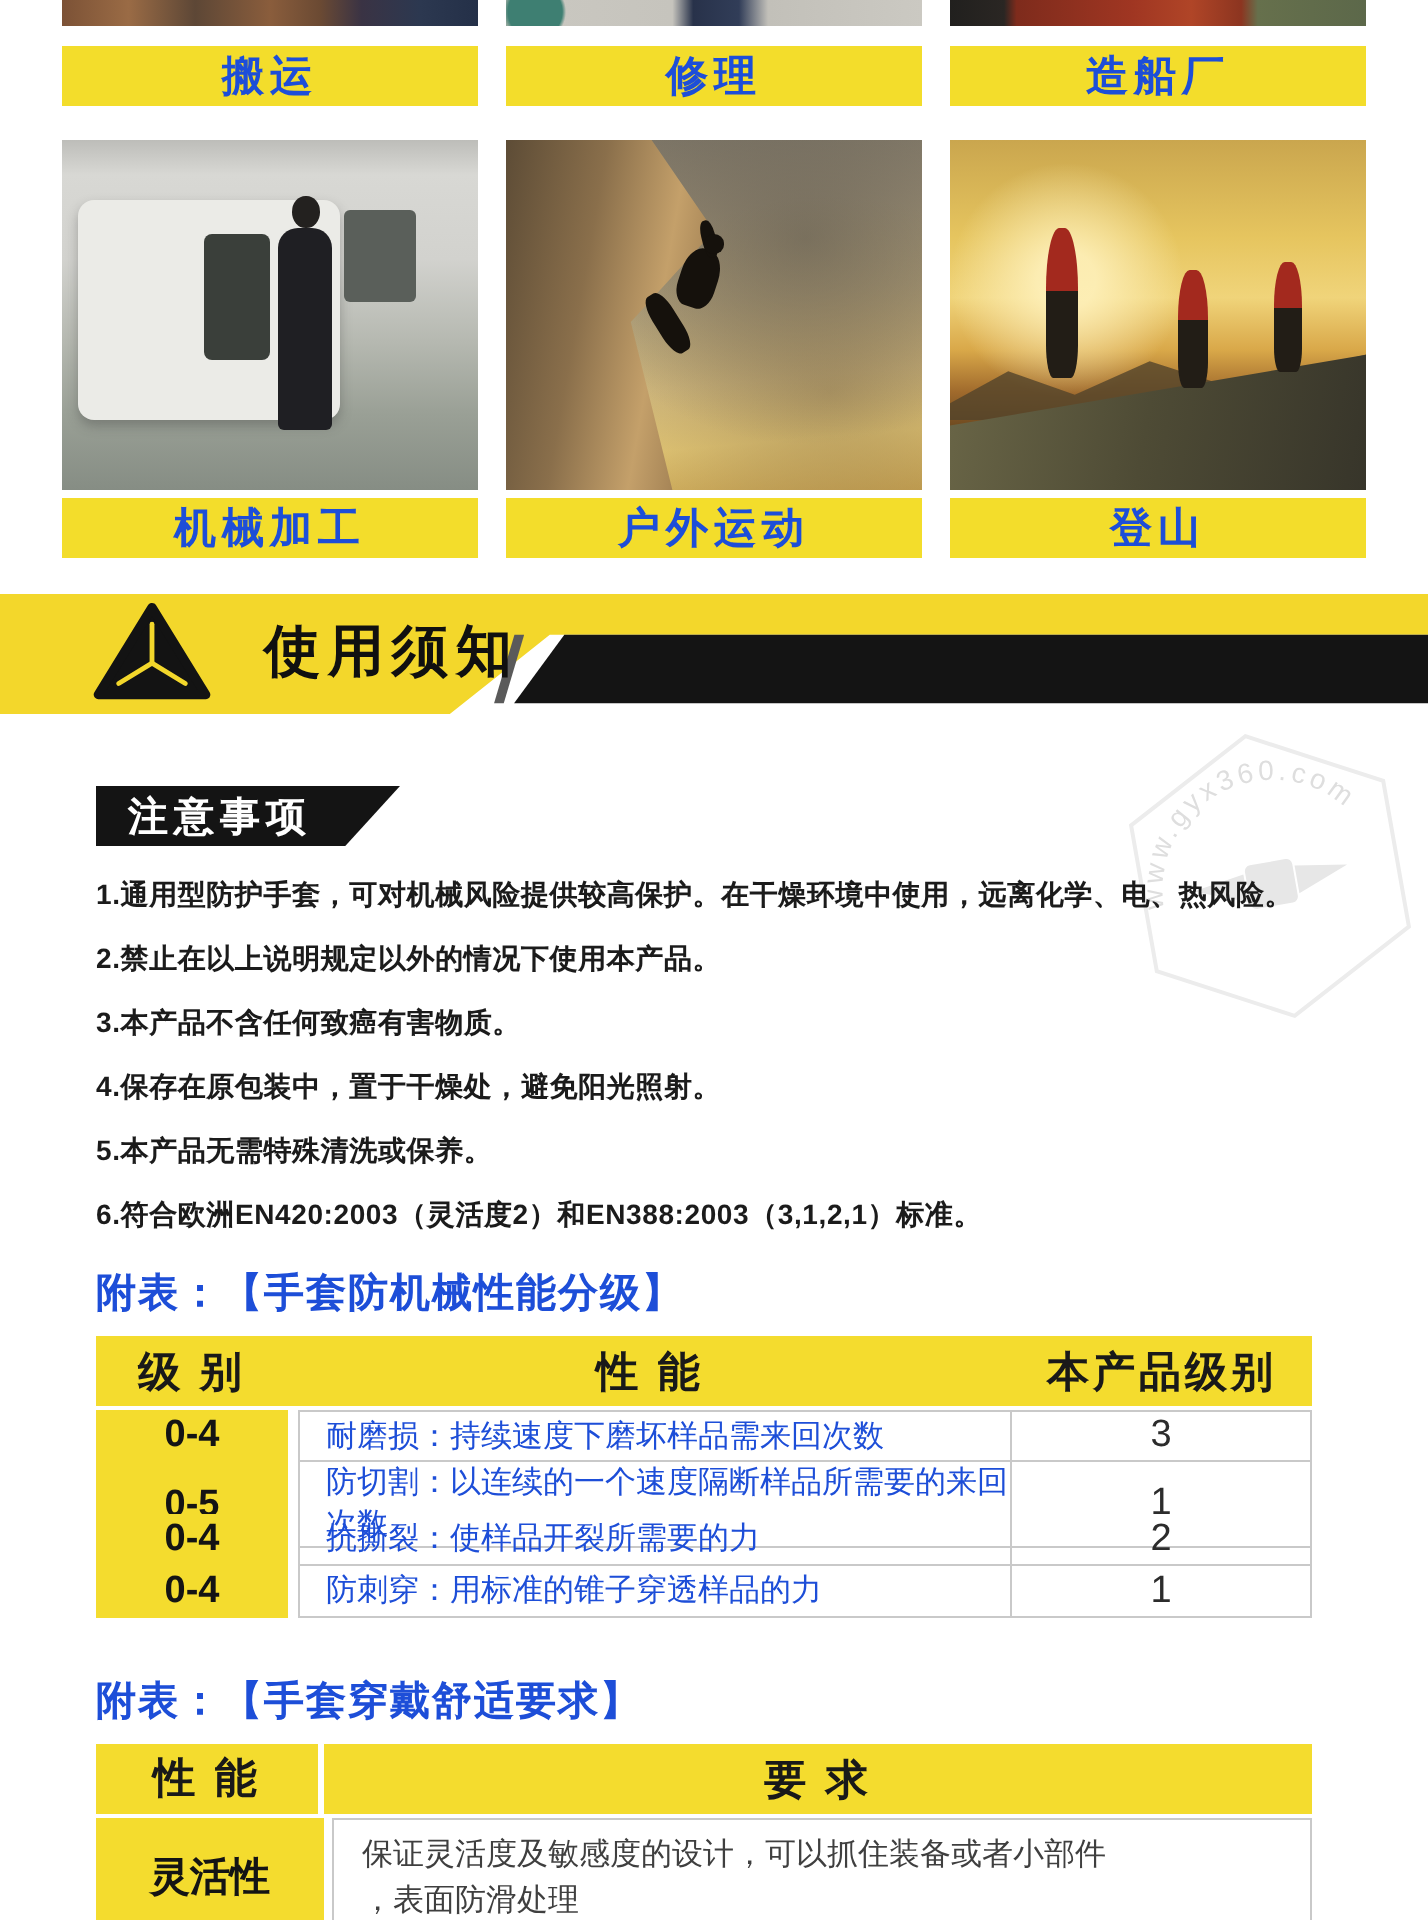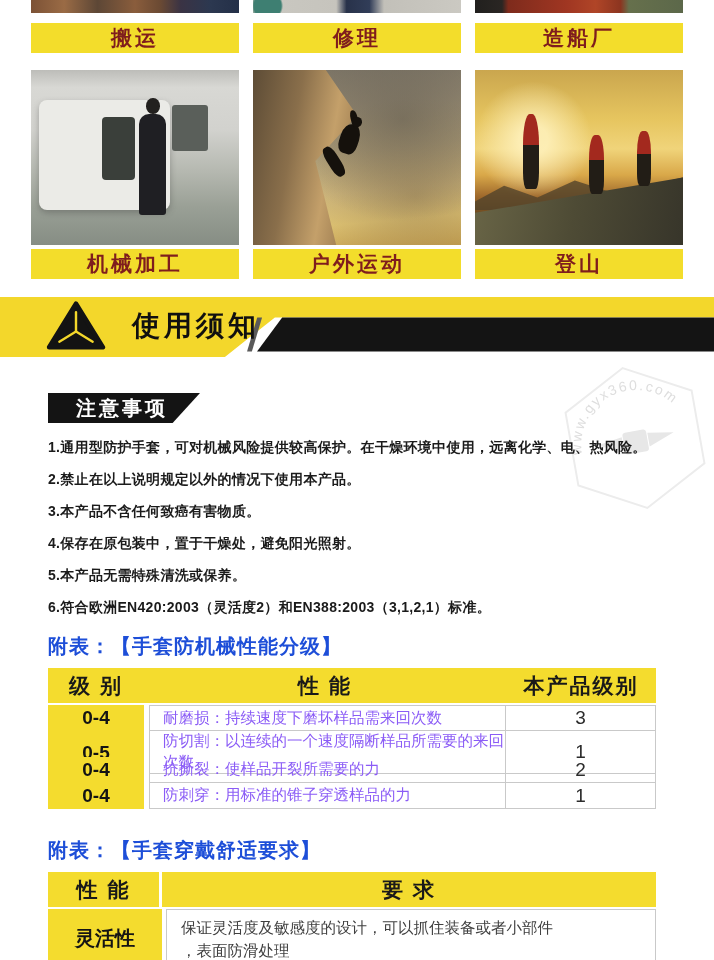--- a/index.html
+++ b/index.html
@@ -21,7 +21,7 @@
   .scene-label {
     height:30px; margin-top:10px; background:#f3dd2b;
     display:flex; align-items:center; justify-content:center;
-    font-size:21px; font-weight:700; letter-spacing:3px; color:#7f1d1d;
+    font-size:21px; font-weight:700; letter-spacing:3px; color:#1d4ed8;
   }
   .tile.row2 .scene-label { margin-top:4px; }
 

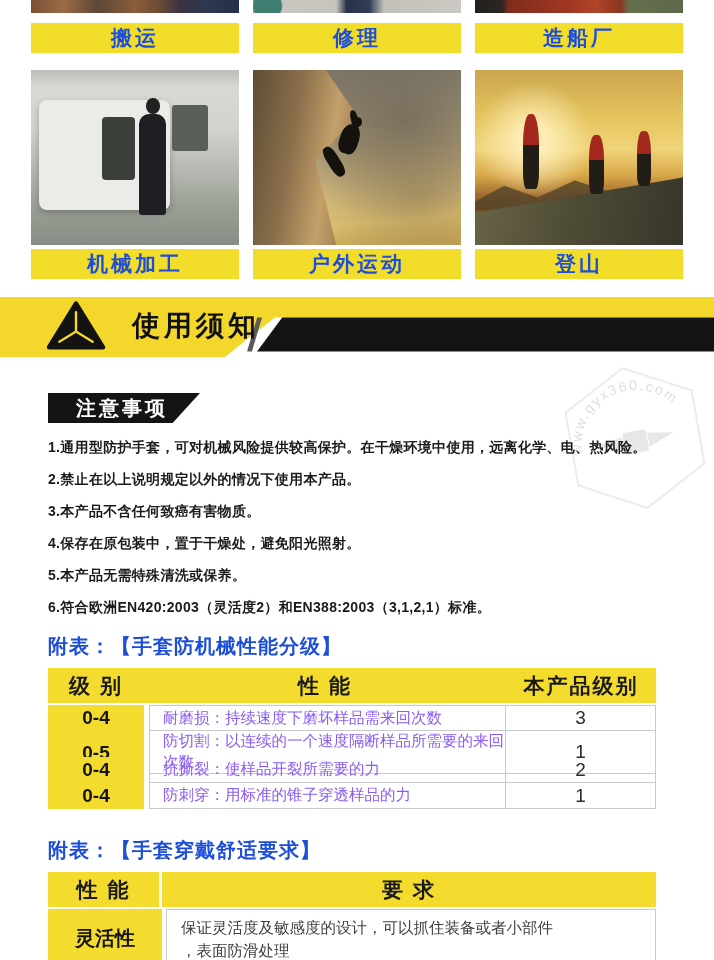--- a/index.html
+++ b/index.html
@@ -85,7 +85,7 @@
   .content-inner { position:relative; z-index:1; }
 
   .notice-tag { width:152px; height:30px; background:#141414; color:#ffffff;
-      display:flex; align-items:center; padding-left:28px;
+      display:flex; align-items:center; padding-left:16px;
       font-size:20px; font-weight:700; letter-spacing:3px;
       clip-path:polygon(0 0,100% 0,82% 100%,0 100%); }
 

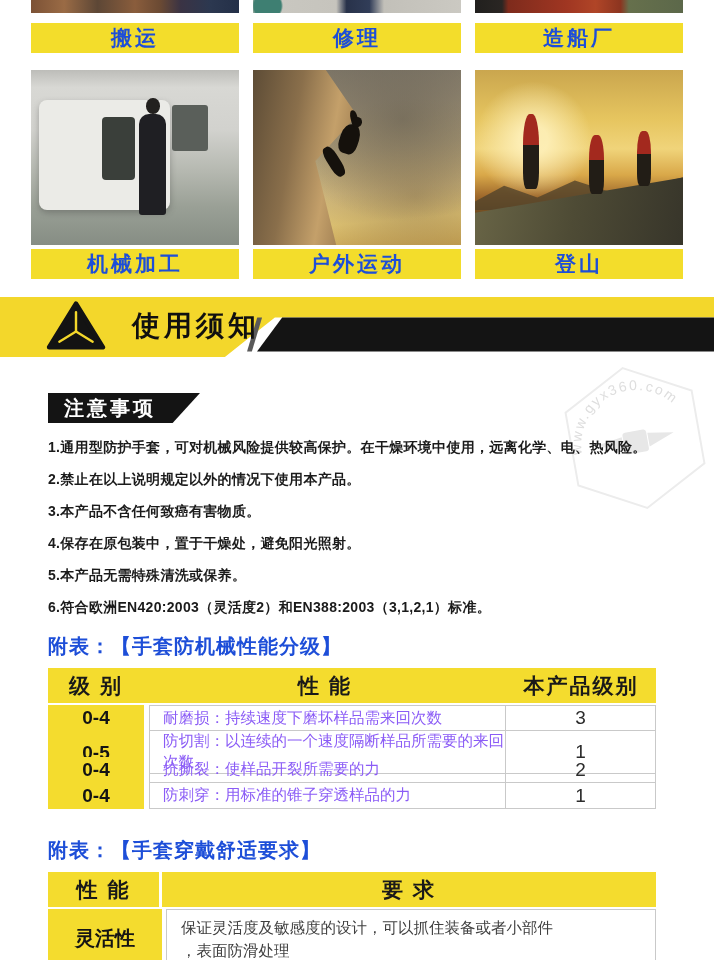--- a/index.html
+++ b/index.html
@@ -109,7 +109,7 @@
       font-size:19px; font-weight:700; color:#141414; }
   .cell-sp { background:transparent; }
   .cell-pf { border:1px solid #c9c9c9; border-top:0; display:flex; align-items:center;
-      padding-left:13px; font-size:15.5px; color:#8b5cf6; }
+      padding-left:13px; font-size:15.5px; color:#1d4ed8; }
   .cell-vl { border:1px solid #c9c9c9; border-left:0; border-top:0; display:flex; align-items:center; justify-content:center;
       font-size:19px; color:#2c2c2c; }
   .t-body .t1-row:first-child .cell-pf,

